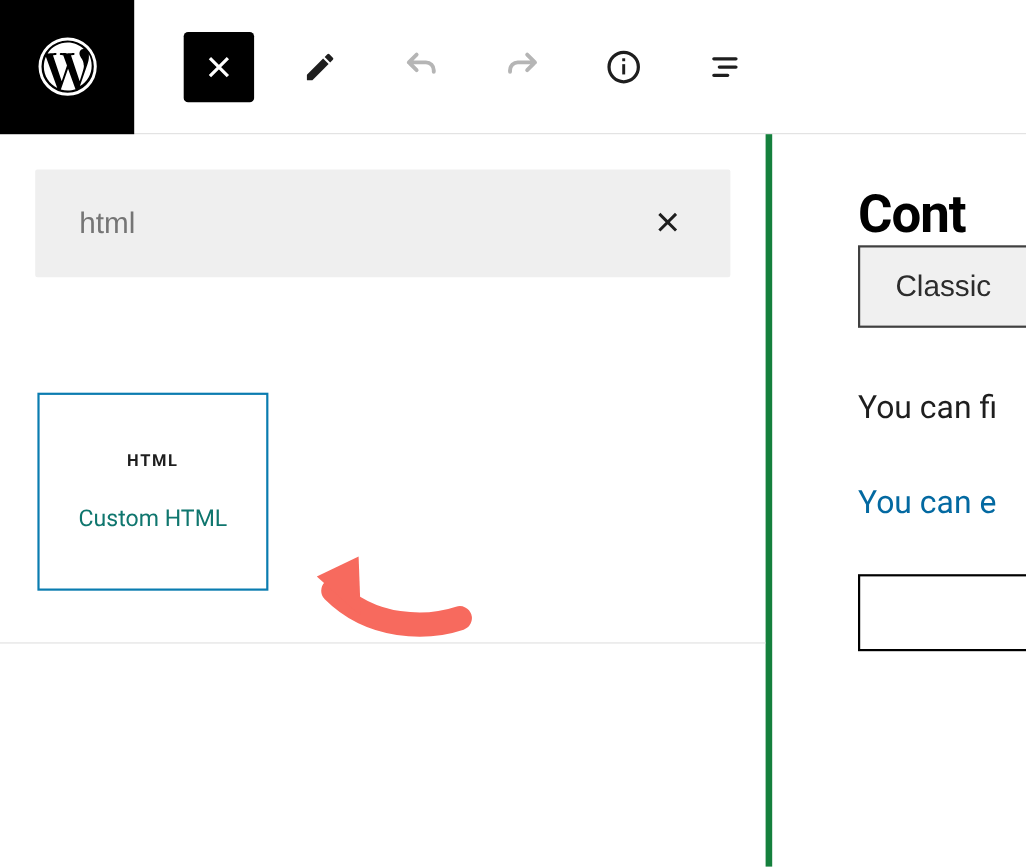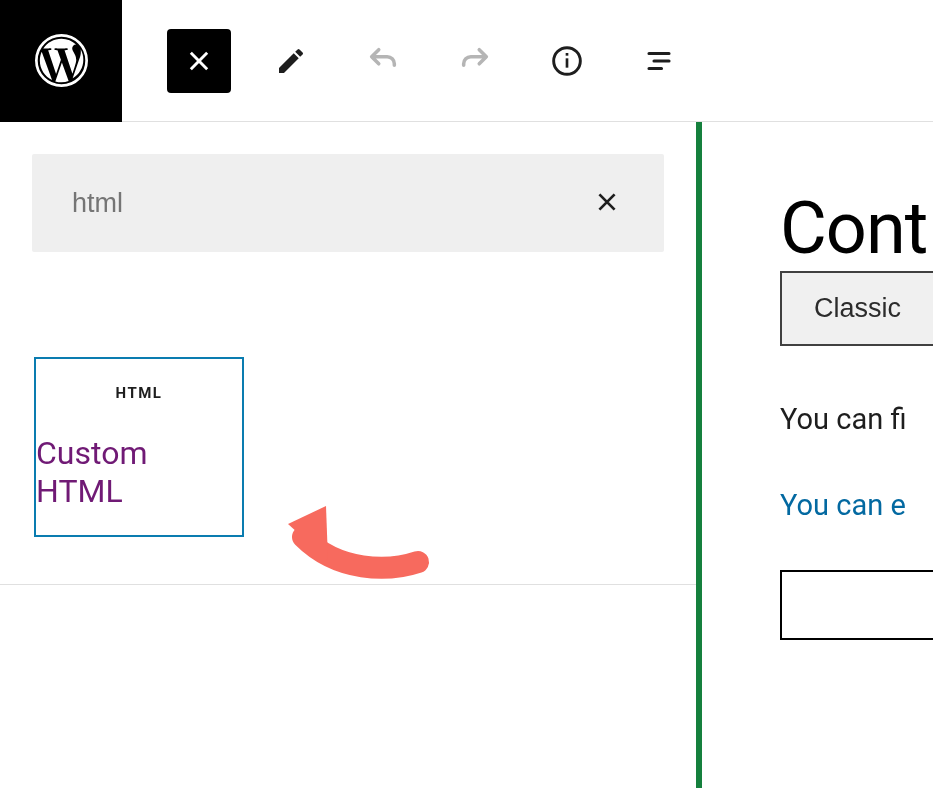--- a/index.html
+++ b/index.html
@@ -130,11 +130,10 @@
       white-space: nowrap;
     }
     .content-heading {
-      font-size: 72px;
-      font-weight: 400;
+      font-size: 48px;
+      font-weight: 700;
       color: #000;
       letter-spacing: -1px;
-      margin-top: 20px;
     }
     .classic-btn {
       display: inline-block;

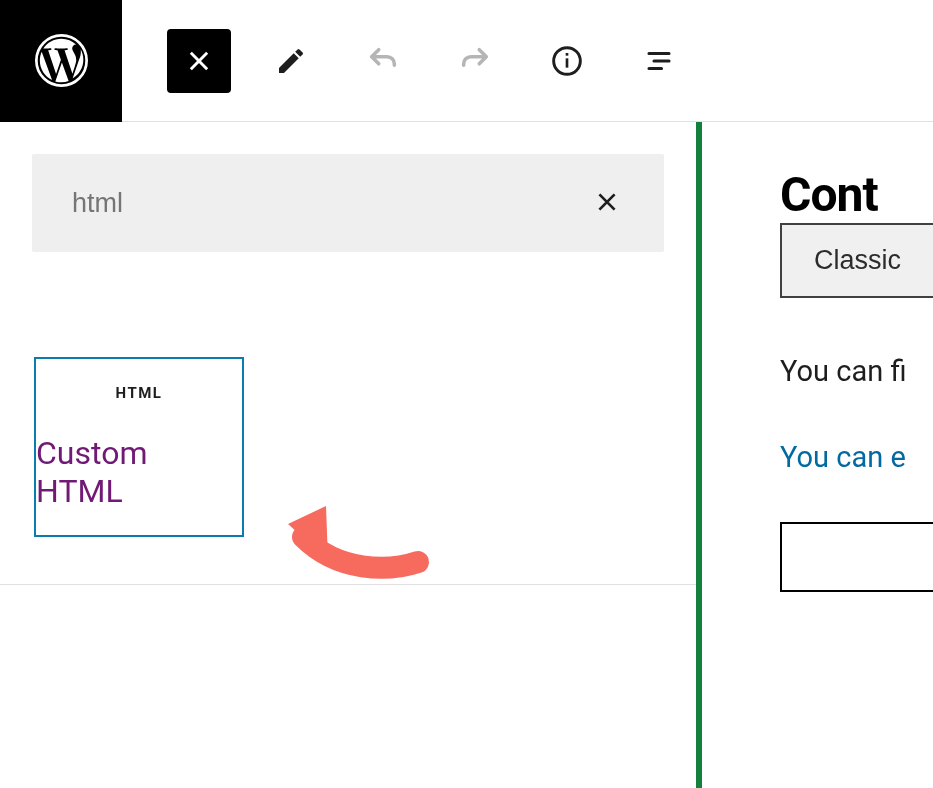--- a/index.html
+++ b/index.html
@@ -108,8 +108,8 @@
       color: #1e1e1e;
     }
     .block-title {
-      font-size: 32px;
-      color: #701a75;
+      font-size: 21px;
+      color: #0f766e;
     }
     .divider {
       width: 100%;

